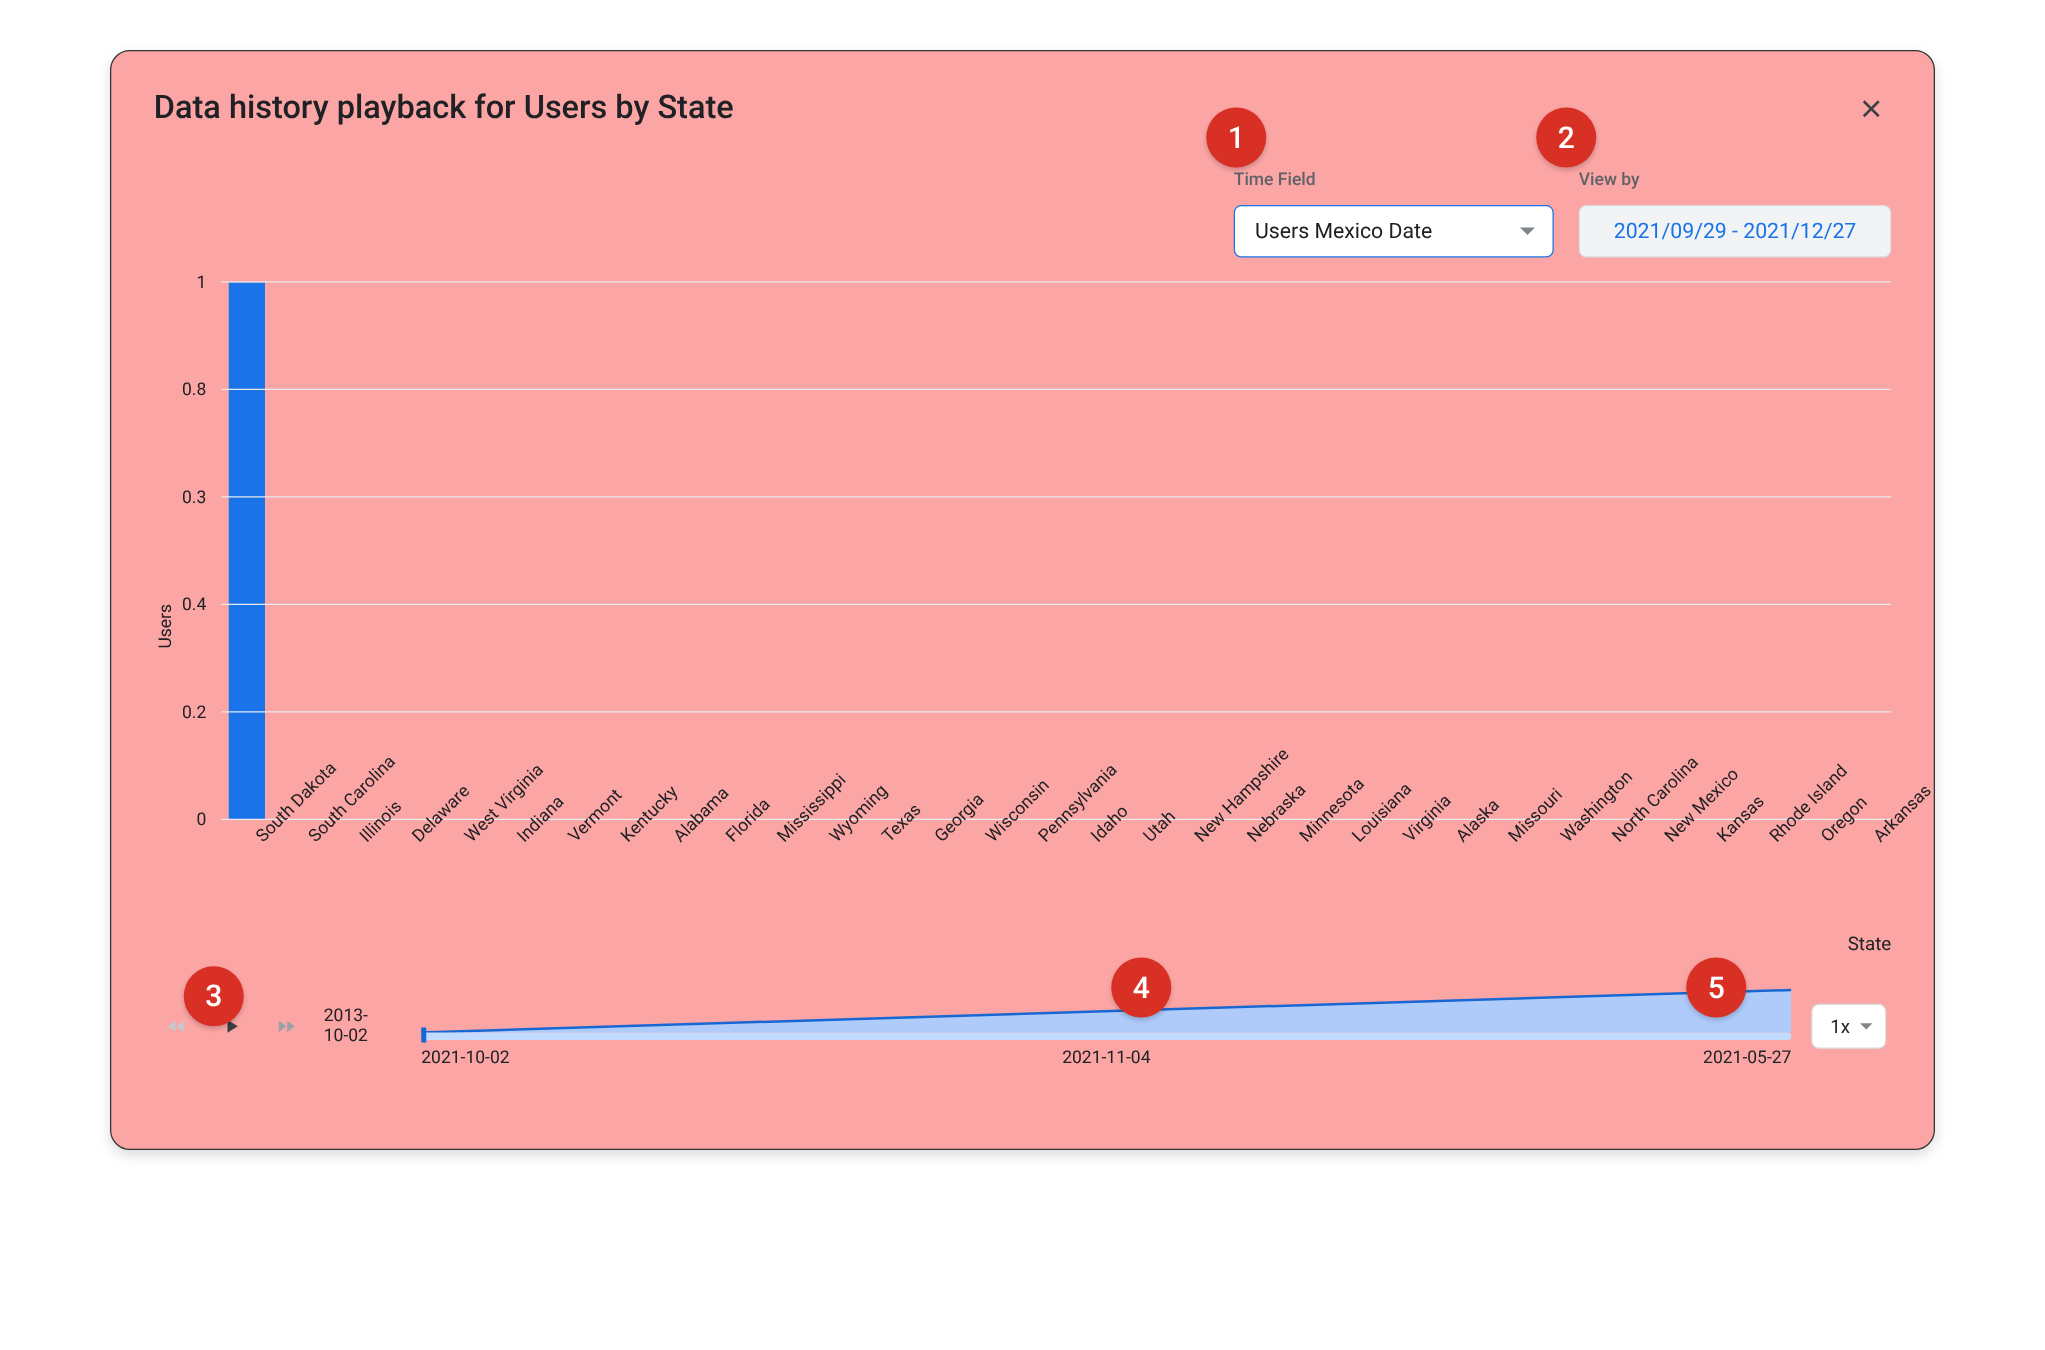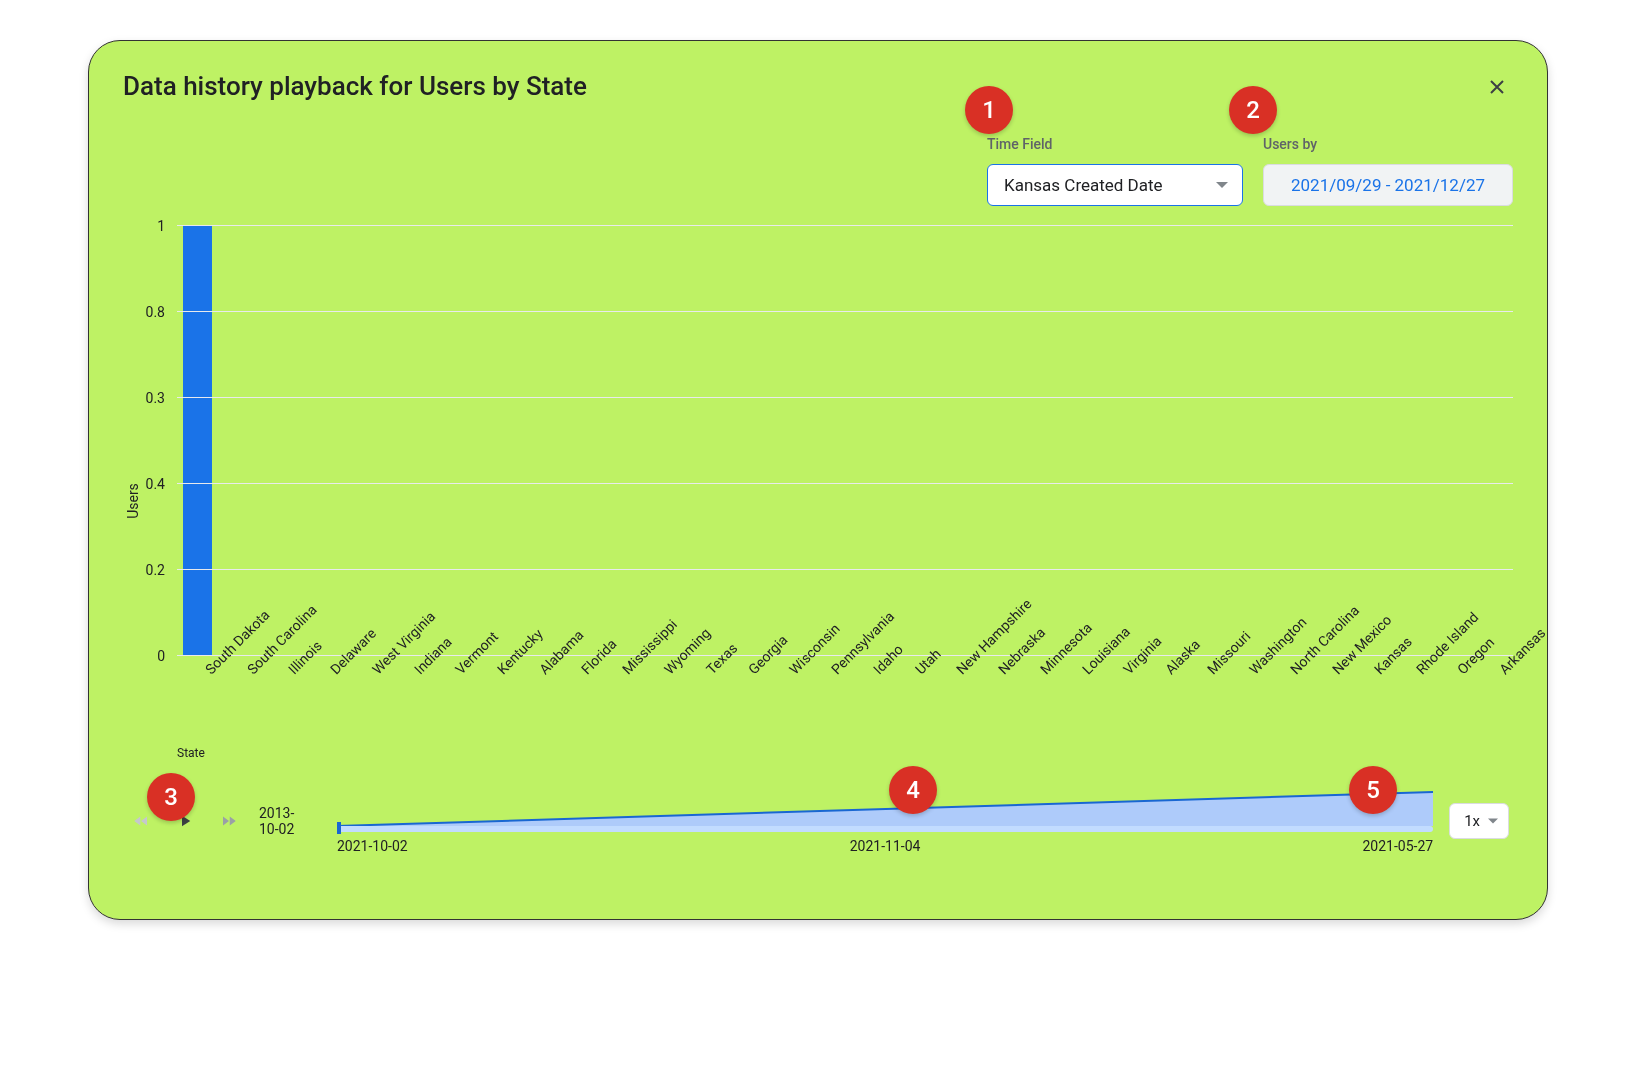--- a/index.html
+++ b/index.html
@@ -24,8 +24,8 @@
     width:1460px;
     height:880px;
     margin:40px auto;
-    background:#bef264;
-    border-radius:32px;
+    background:#fca5a5;
+    border-radius:16px;
     border:1px solid #333;
     box-shadow: 0 4px 10px rgba(0,0,0,0.15);
     padding:30px 34px 20px 34px;

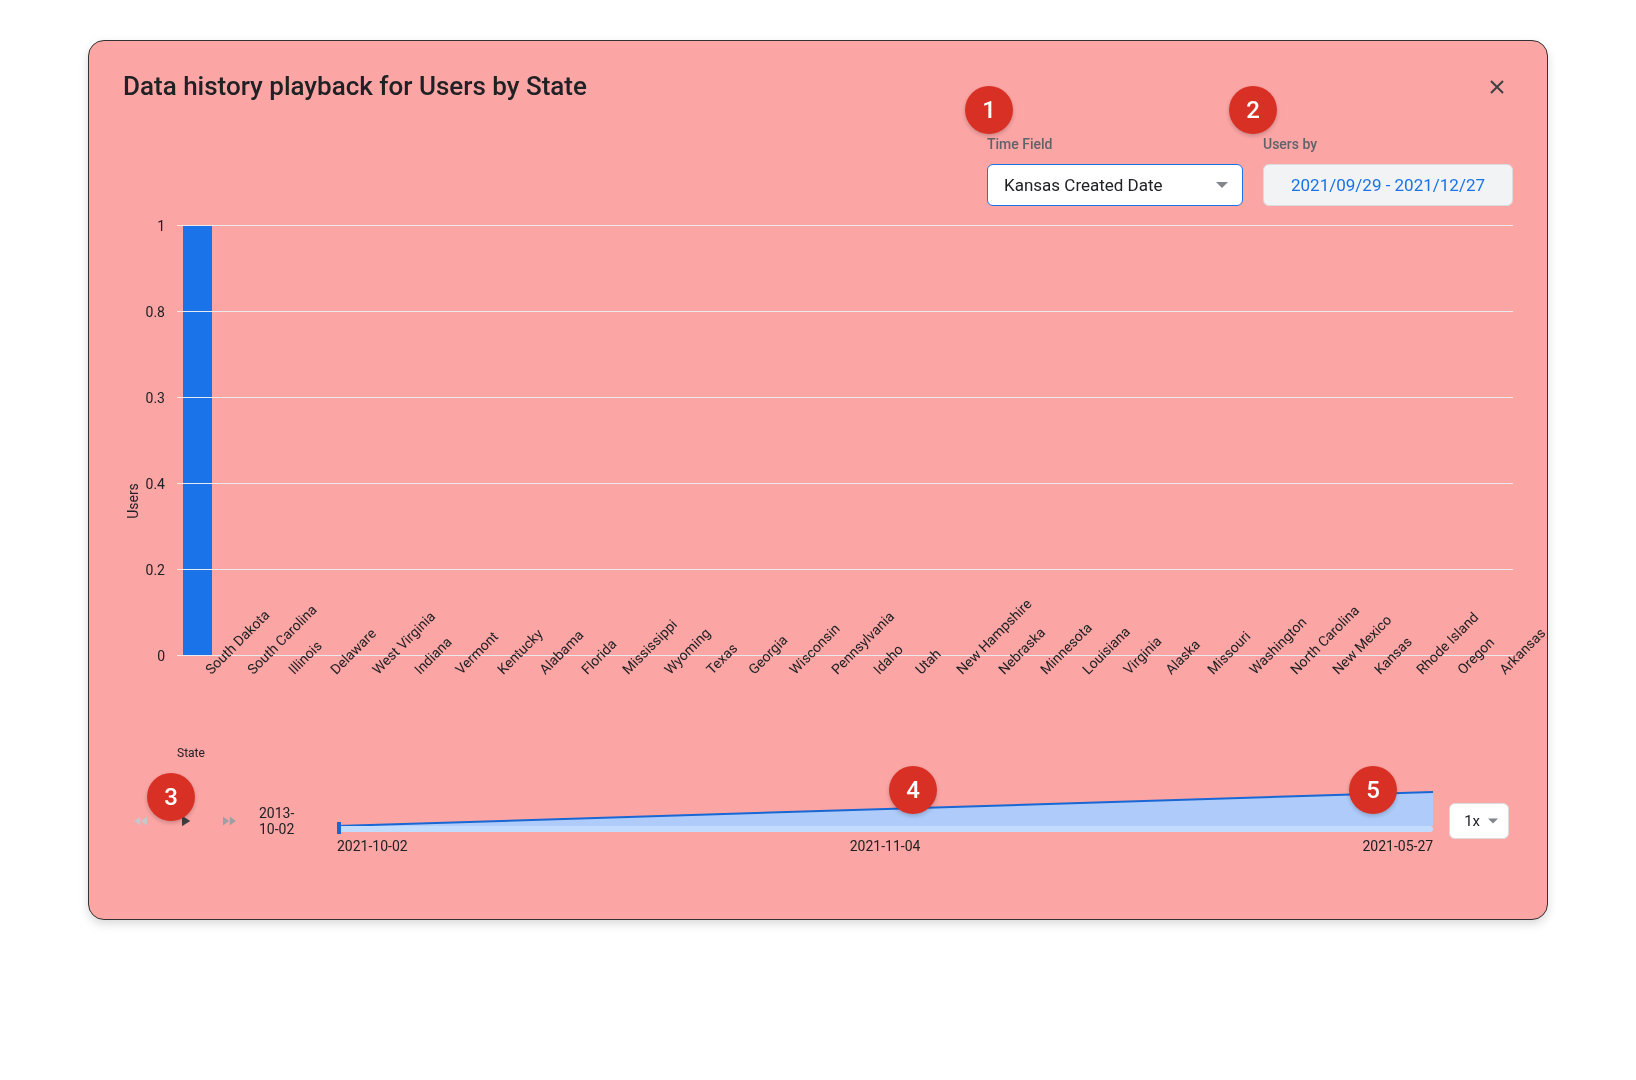--- a/index.html
+++ b/index.html
@@ -288,7 +288,7 @@
       </div>
     </div>
     <div class="ctrl">
-      <div class="ctrl-label">Users by</div>
+      <div class="ctrl-label">View by</div>
       <div class="date-range">
         <span>2021/09/29 - 2021/12/27</span>
       </div>

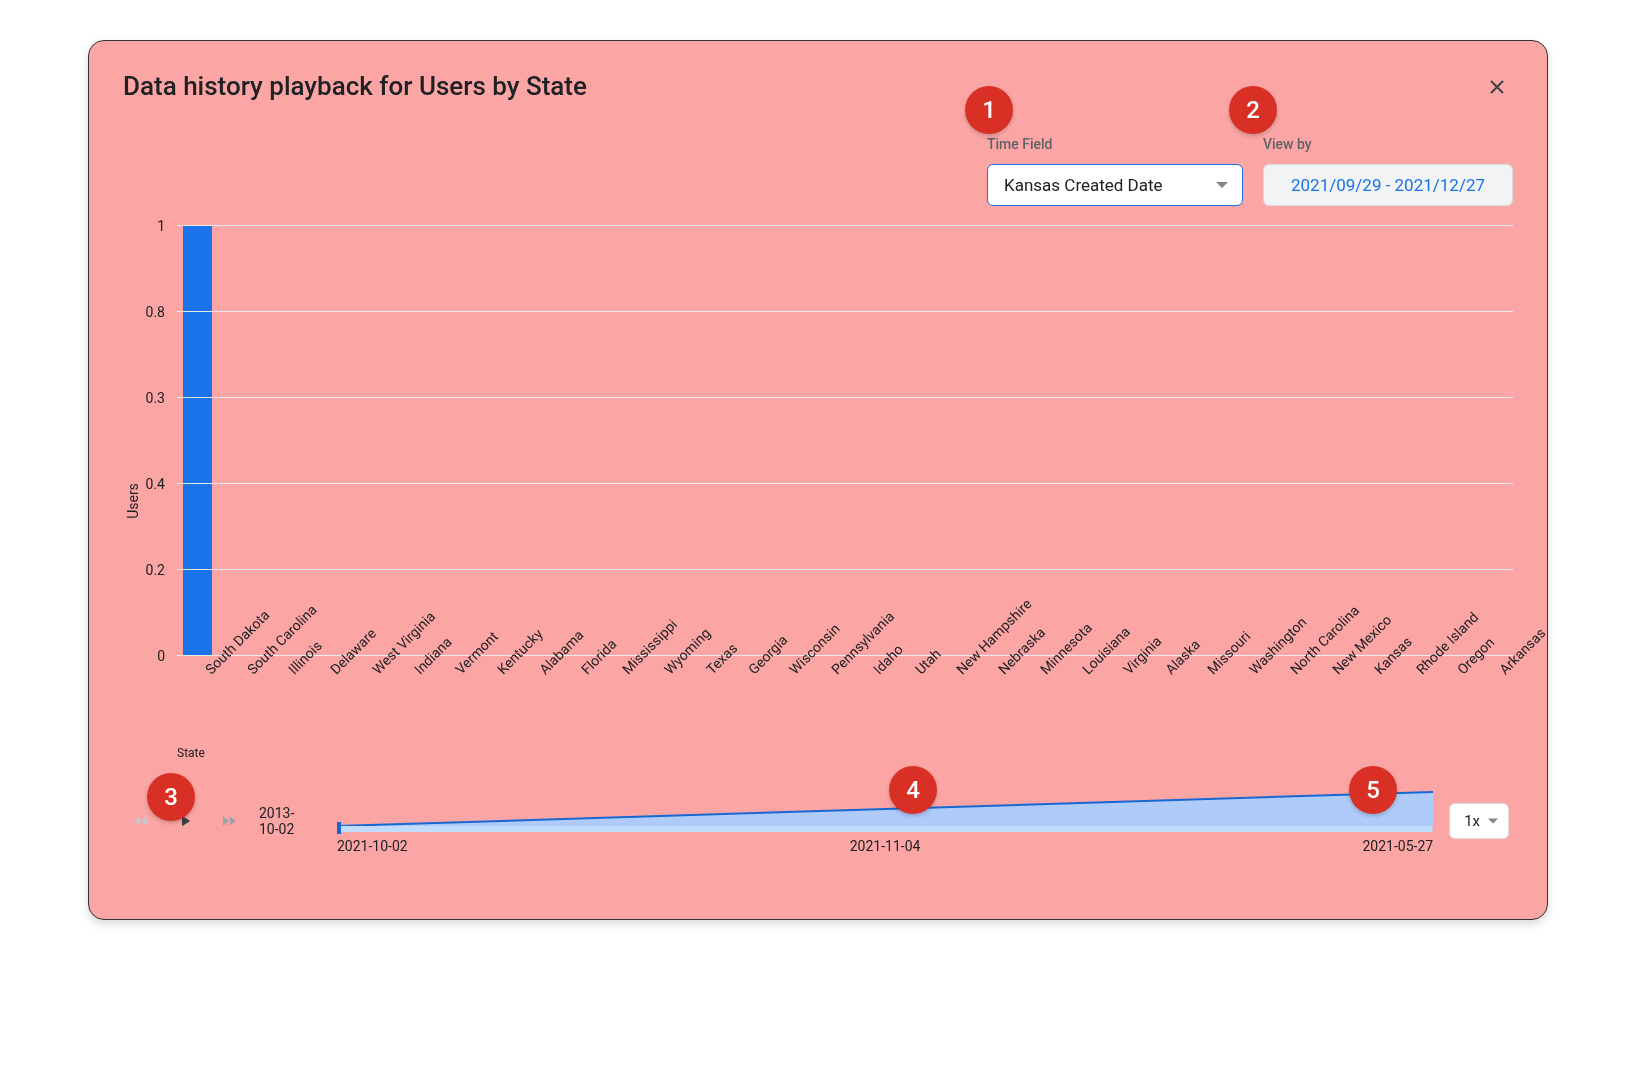--- a/index.html
+++ b/index.html
@@ -283,7 +283,7 @@
     <div class="ctrl">
       <div class="ctrl-label">Time Field</div>
       <div class="select">
-        <span>Kansas Created Date</span>
+        <span>Users Mexico Date</span>
         <span class="chev"></span>
       </div>
     </div>

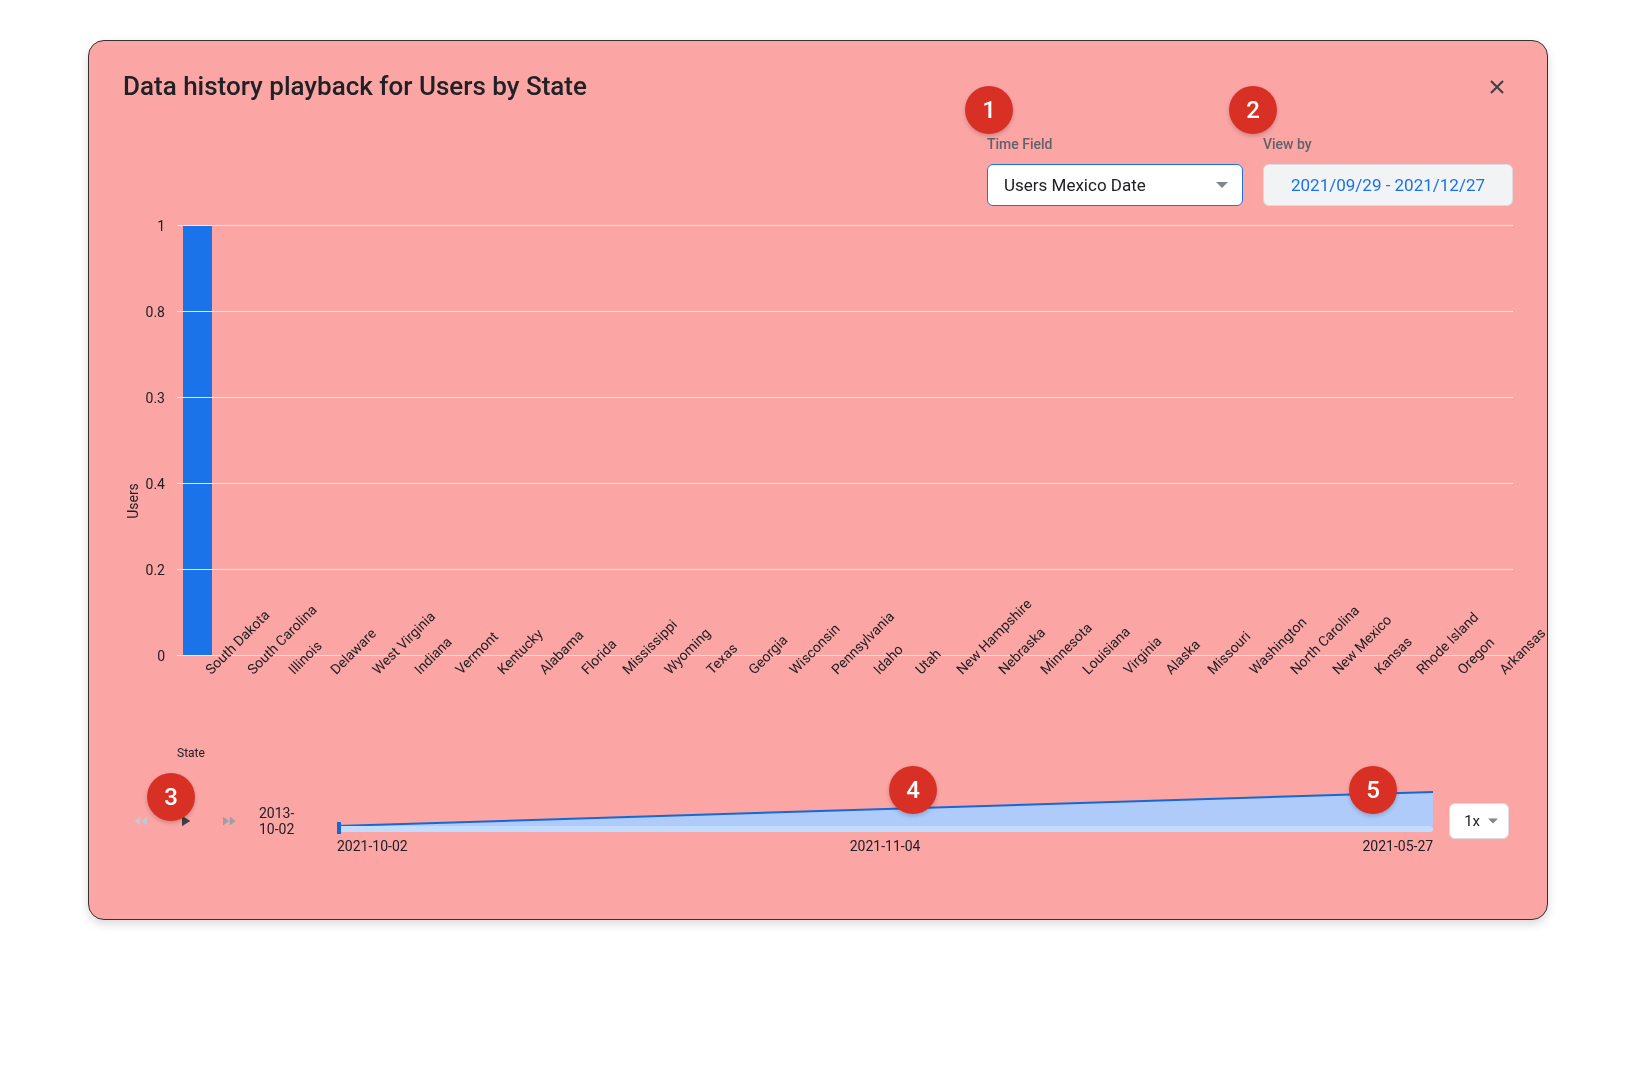--- a/index.html
+++ b/index.html
@@ -170,8 +170,8 @@
     color:var(--text);
   }
   .x-axis-label {
-    text-align:left;
-    font-size:12px;
+    text-align:right;
+    font-size:15px;
     margin-top:4px;
     color:var(--text);
   }

